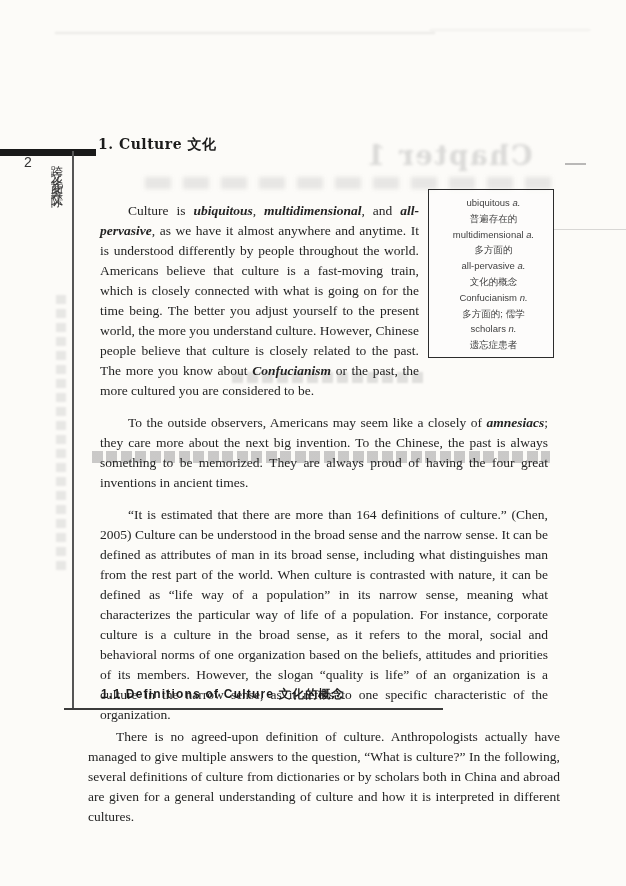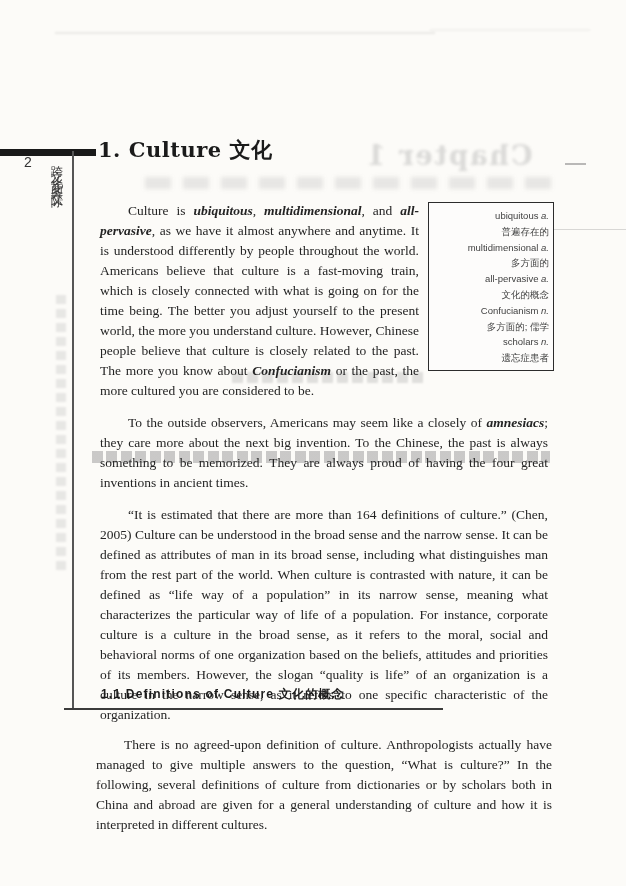--- a/index.html
+++ b/index.html
@@ -44,7 +44,7 @@
   .chapter-heading{
     left:98px;top:136px;
     font-family:"DejaVu Serif",serif;font-weight:bold;
-    font-size:21px;color:var(--heading-ink,#1b1b1b);letter-spacing:.5px;
+    font-size:14px;color:var(--heading-ink,#1b1b1b);letter-spacing:.5px;
     white-space:nowrap;
   }
 

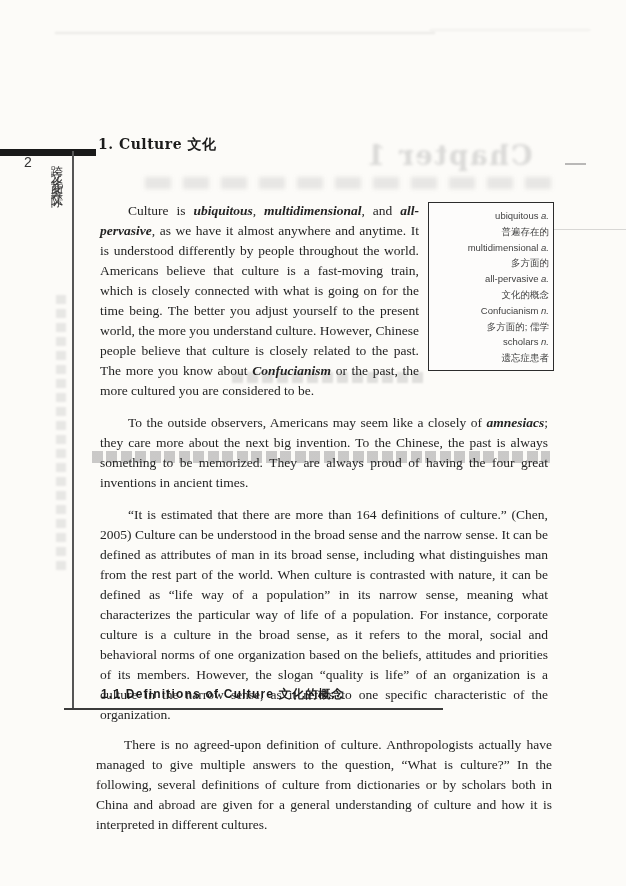--- a/index.html
+++ b/index.html
@@ -73,13 +73,13 @@
   
   .vocab-box{
     float:right;width:111px;
-    margin:13px 6px 20px 9px;
+    margin:0 6px 20px 9px;
     padding:5px 4px 4px 9px;
     border:1.5px solid var(--box-border,#2c2c2c);
     background:rgba(255,255,255,.4);
     font-family:"Liberation Sans",sans-serif;
     font-size:9.5px;line-height:15.8px;color:var(--vocab-ink,#414141);
-    text-align:right;text-indent:0;
+    text-align:center;text-indent:0;
   }
   .vocab-box div{text-indent:0;}
   .vb-pos{font-style:italic;}

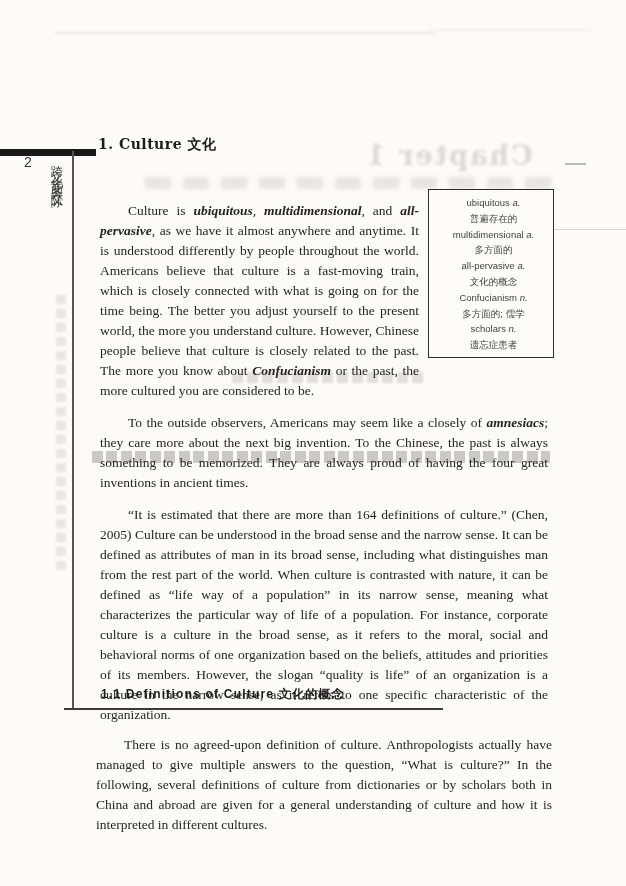--- a/index.html
+++ b/index.html
@@ -98,7 +98,7 @@
     font-size:13.5px;line-height:20px;color:var(--ink,#242424);
     text-align:justify;
   }
-  .last-paragraph p{margin:8px;text-indent:28px;}
+  .last-paragraph p{margin:0;text-indent:28px;}
 </style>
 </head>
 <body>

